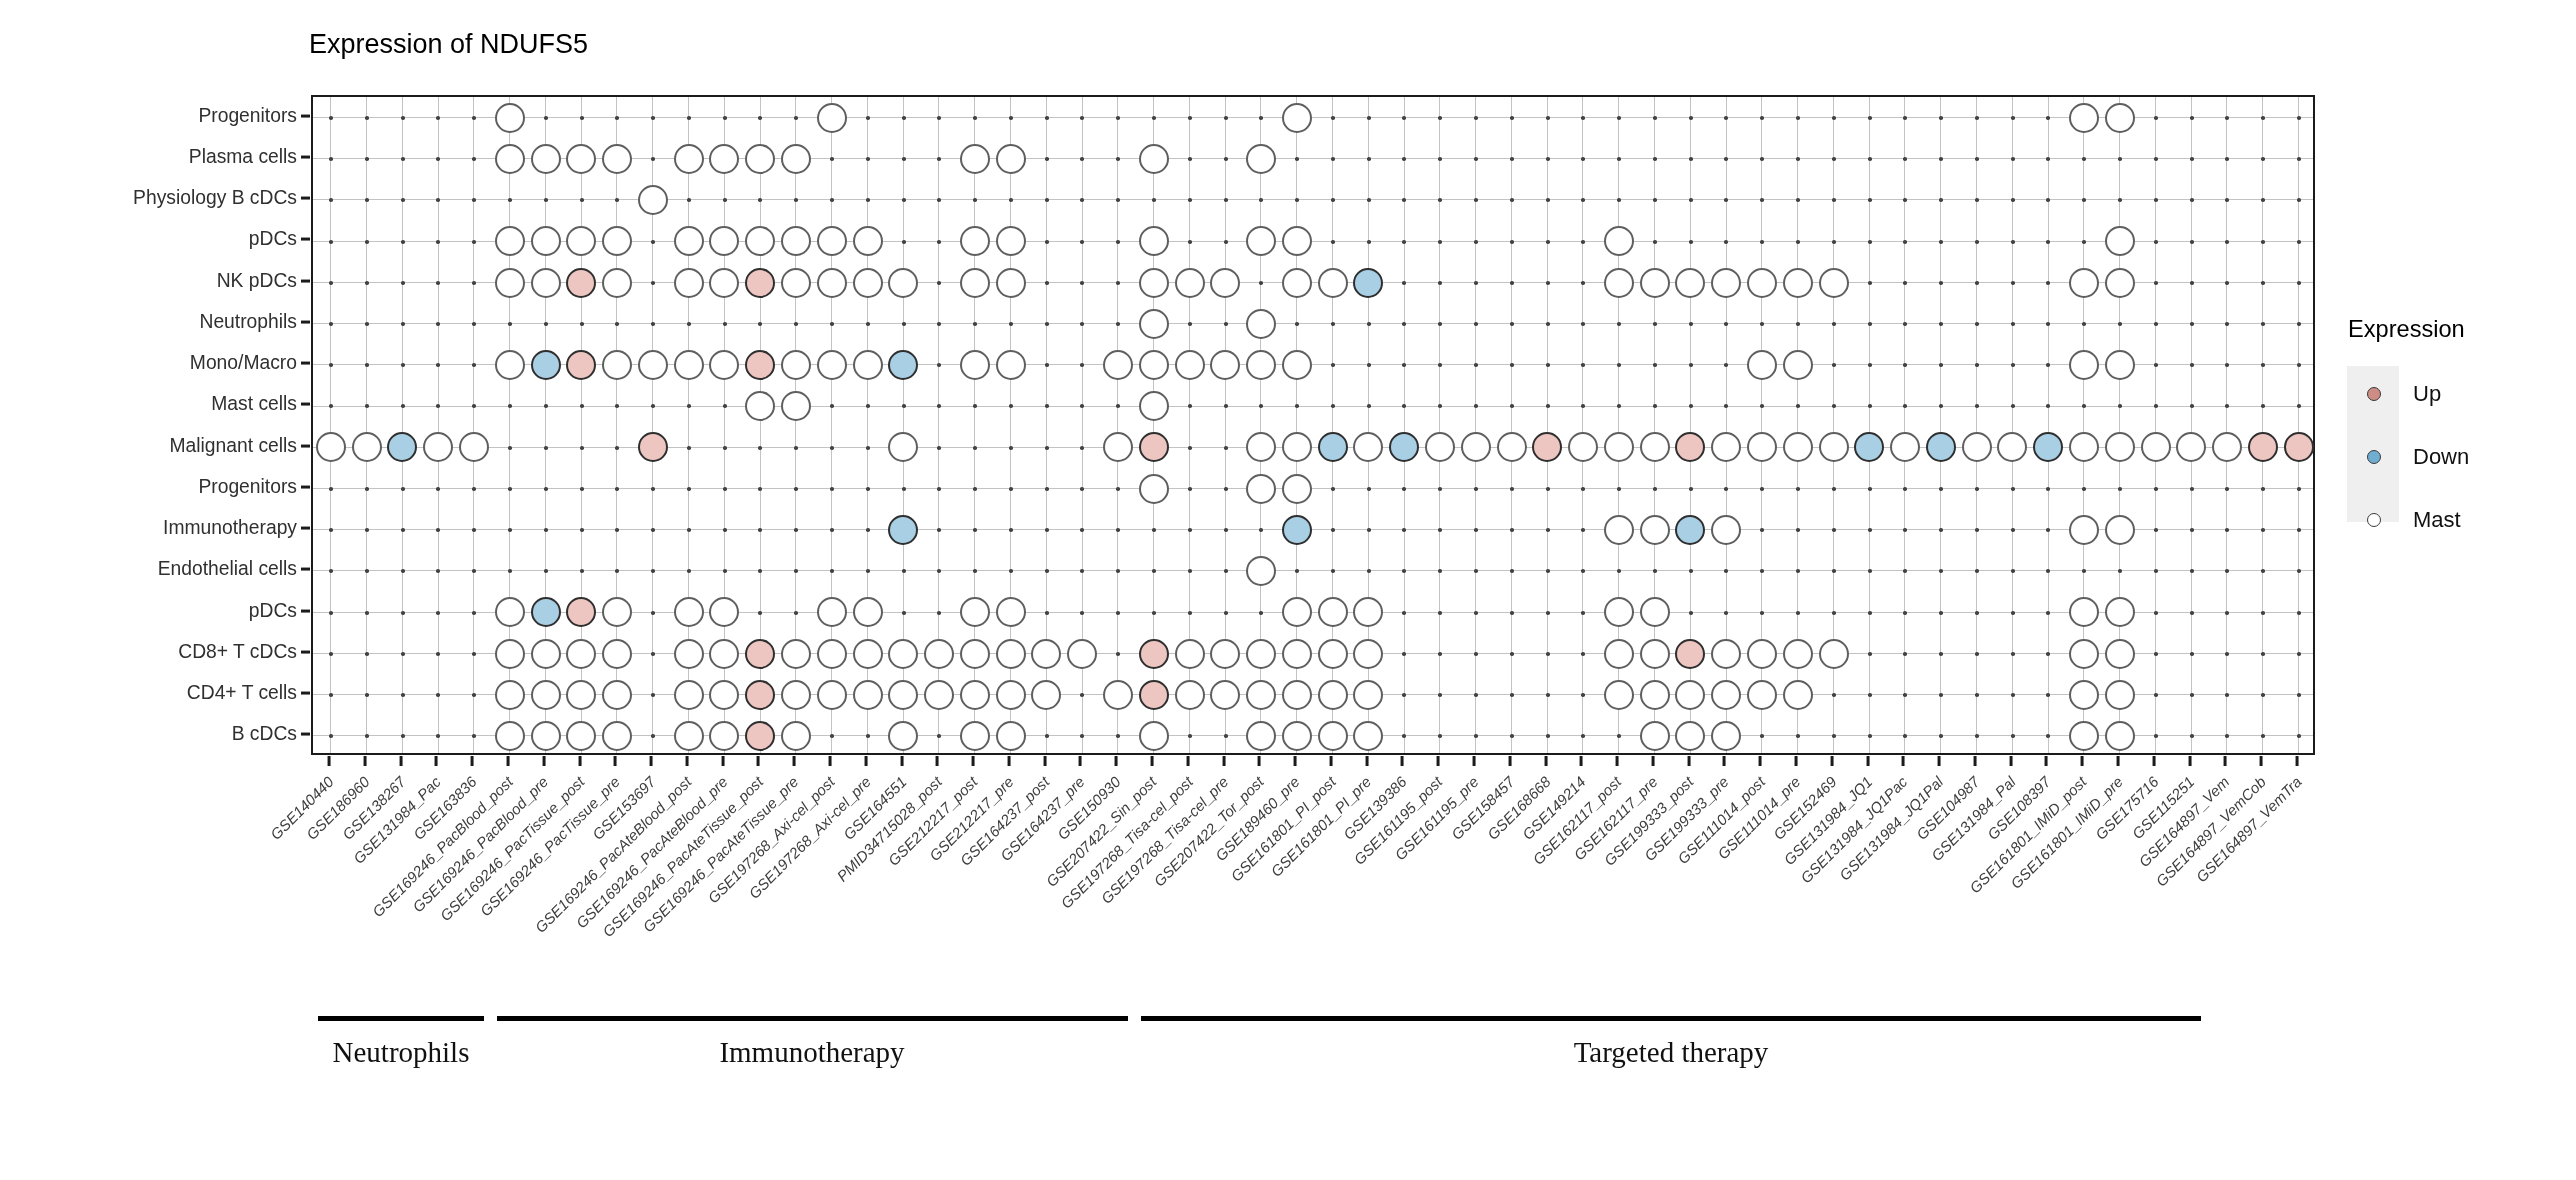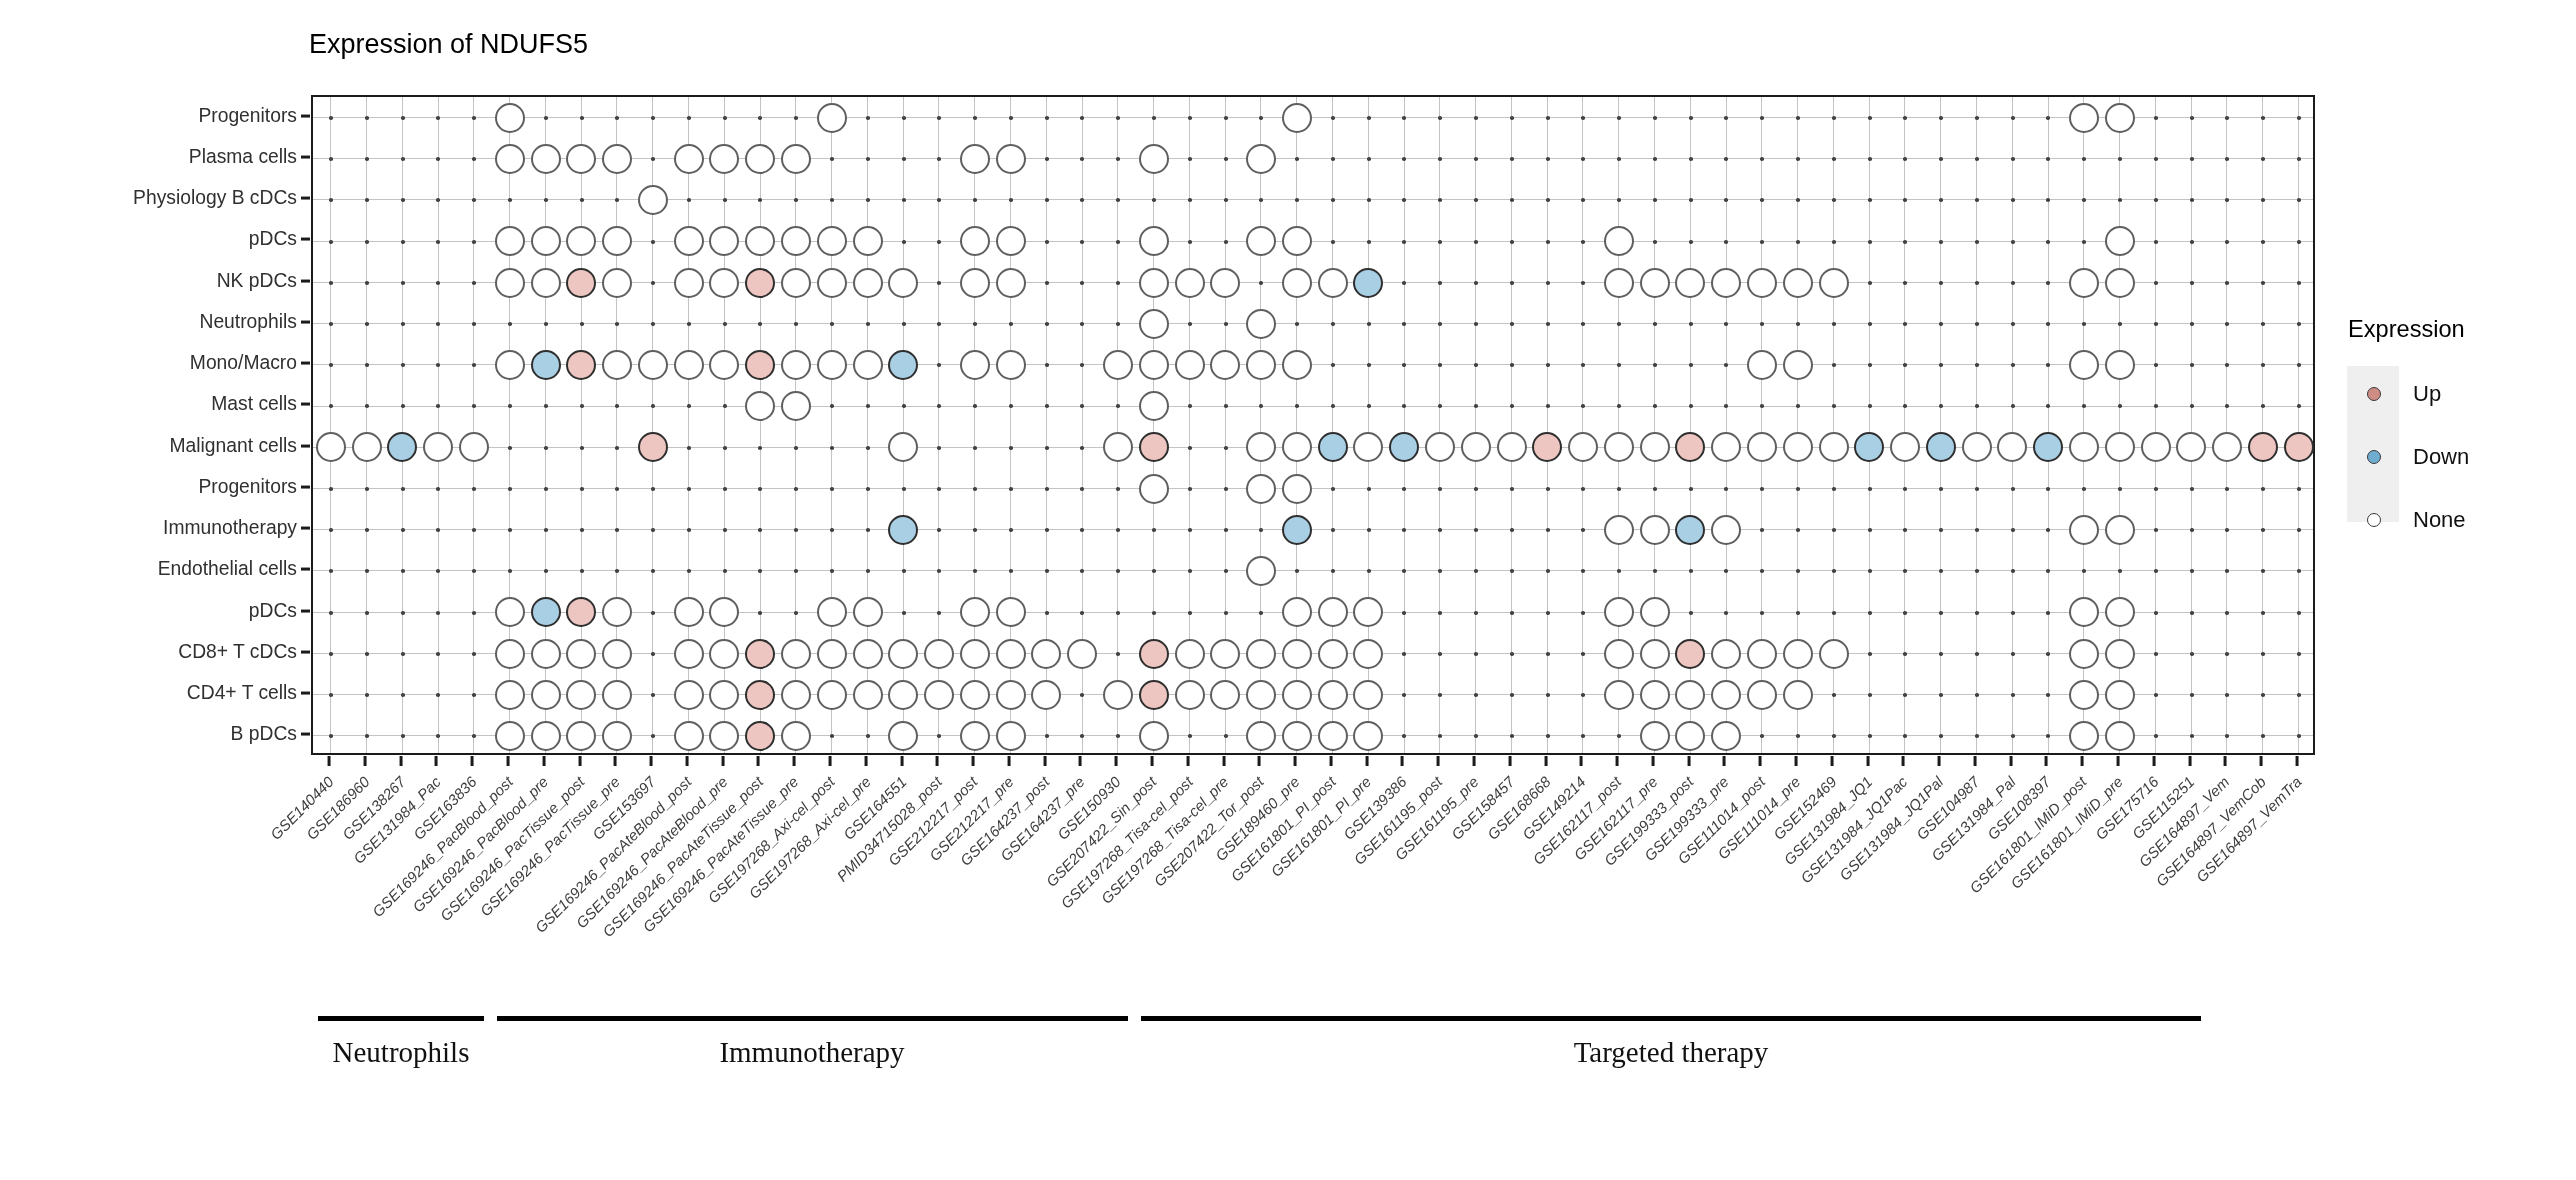--- a/index.html
+++ b/index.html
@@ -1009,7 +1009,7 @@
   <div class="legend-entry-dot" style="top:457px;background:#6fadd1;"></div>
   <div class="legend-entry-label" style="top:457px;">Down</div>
   <div class="legend-entry-dot" style="top:520px;background:#ffffff;"></div>
-  <div class="legend-entry-label" style="top:520px;">None</div>
+  <div class="legend-entry-label" style="top:520px;">Mast</div>
 <div class="ytick" style="top: 116px;"></div>
     <div class="ylabel" style="top: 116px;">Progenitors</div>
     <div class="ytick" style="top: 157px;"></div>

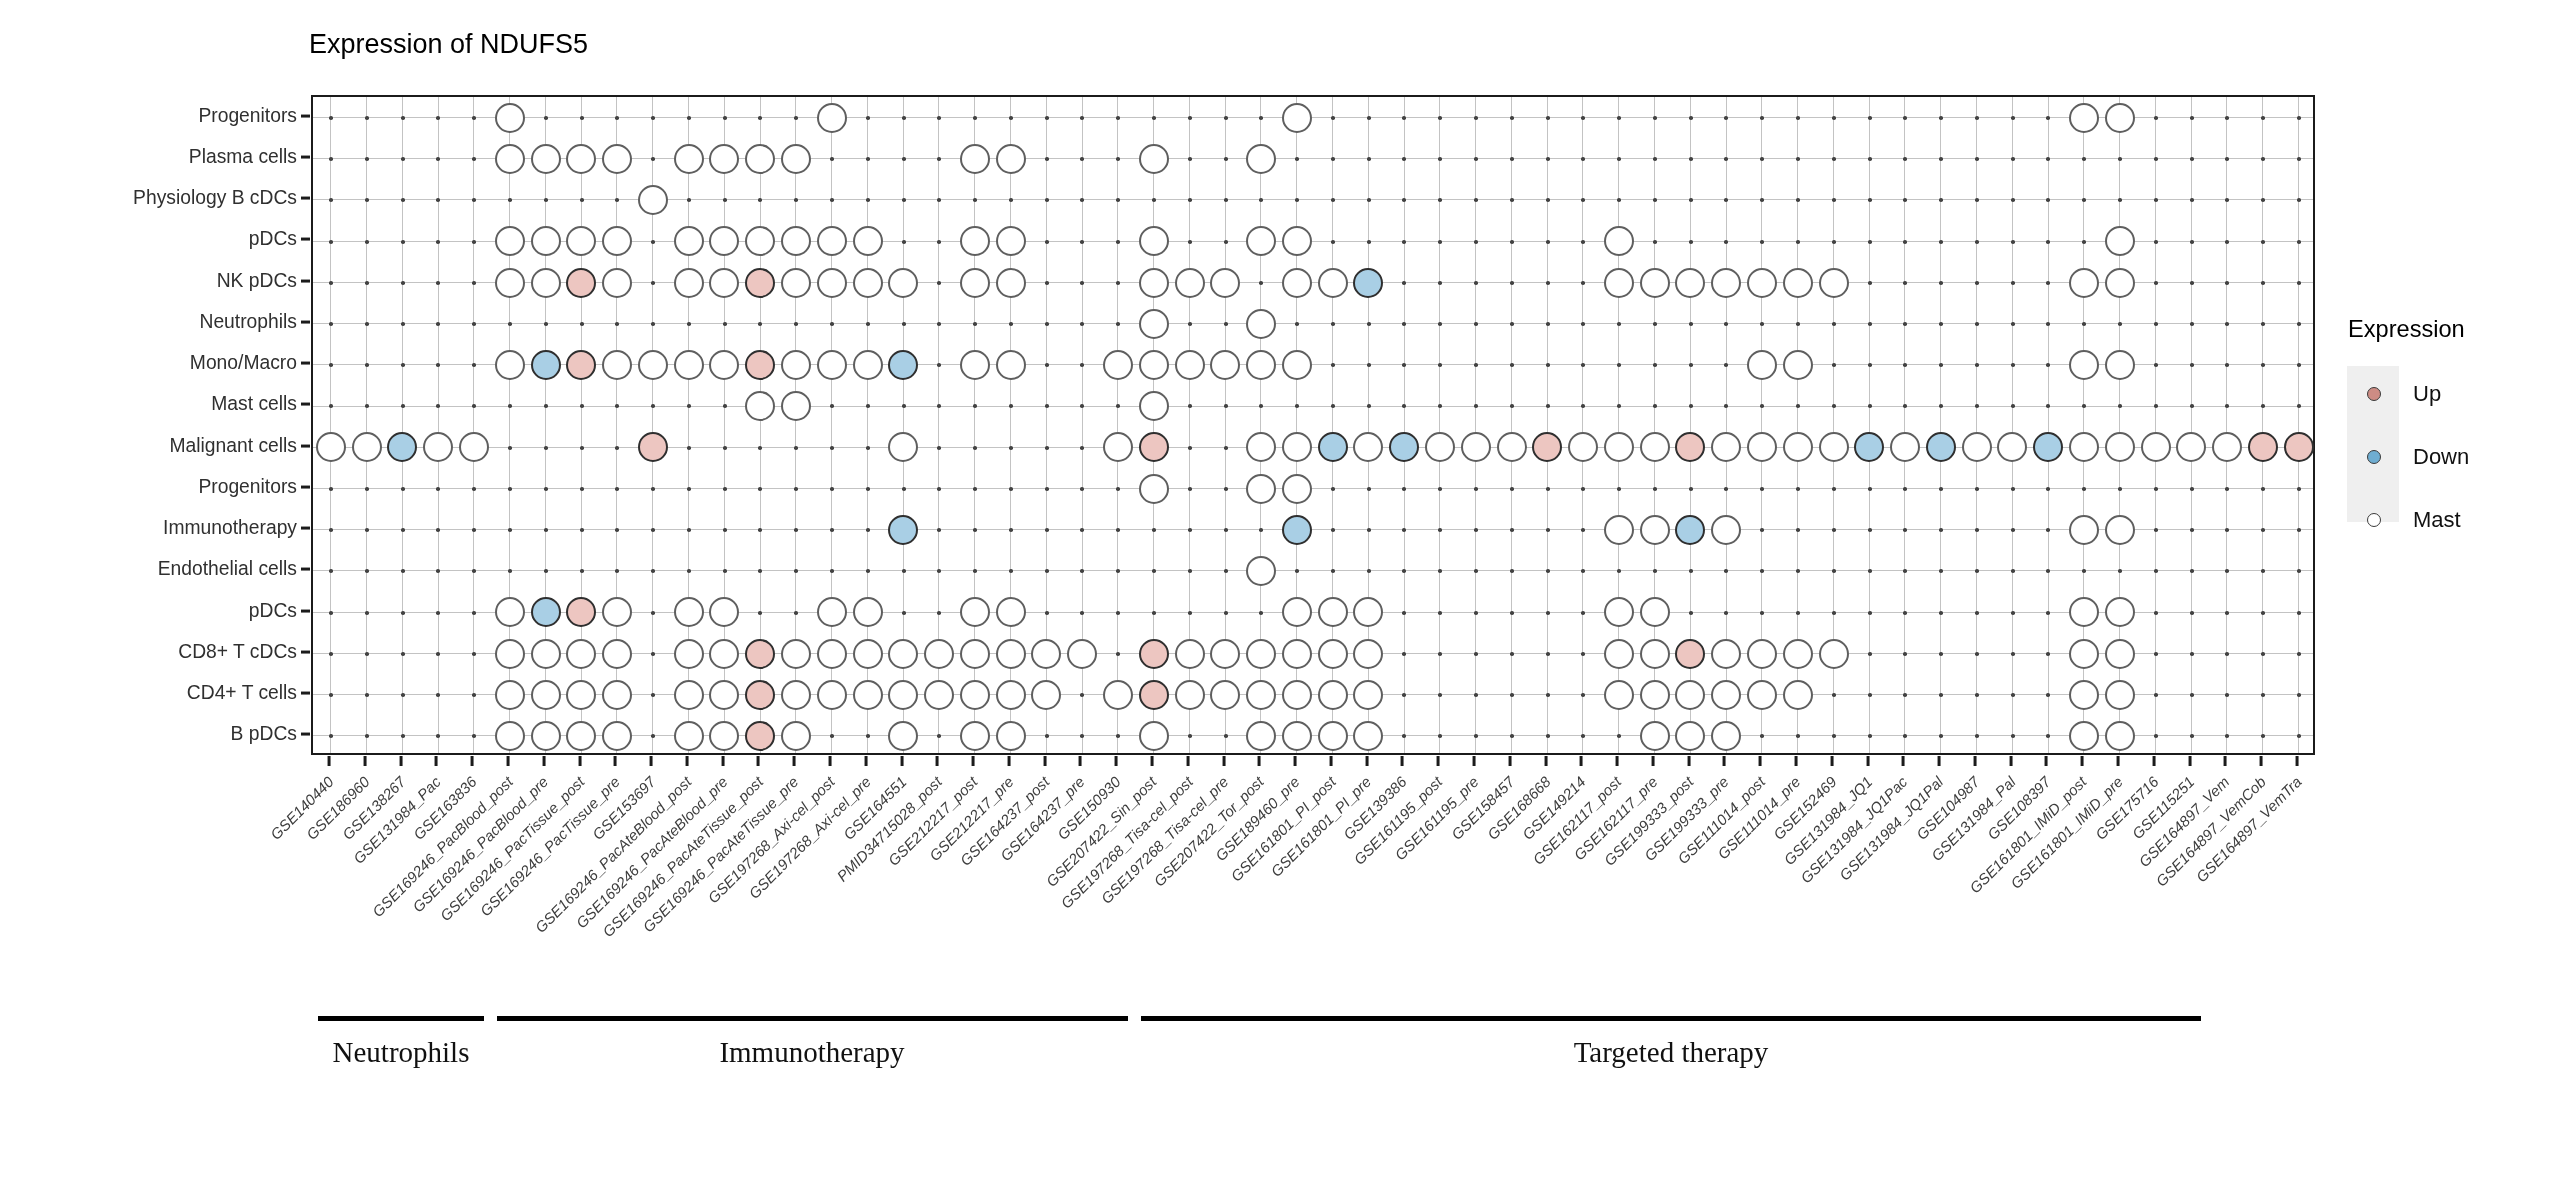--- a/index.html
+++ b/index.html
@@ -1041,7 +1041,7 @@
     <div class="ytick" style="top: 693px;"></div>
     <div class="ylabel" style="top: 693px;">CD4+ T cells</div>
     <div class="ytick" style="top: 734px;"></div>
-    <div class="ylabel" style="top: 734px;">B pDCs</div>
+    <div class="ylabel" style="top: 734px;">B cDCs</div>
     <div class="xtick" style="left: 329px;"></div>
     <div class="xlabel-anchor" style="left: 329px;">
       <span class="xlabel">GSE140440</span>

